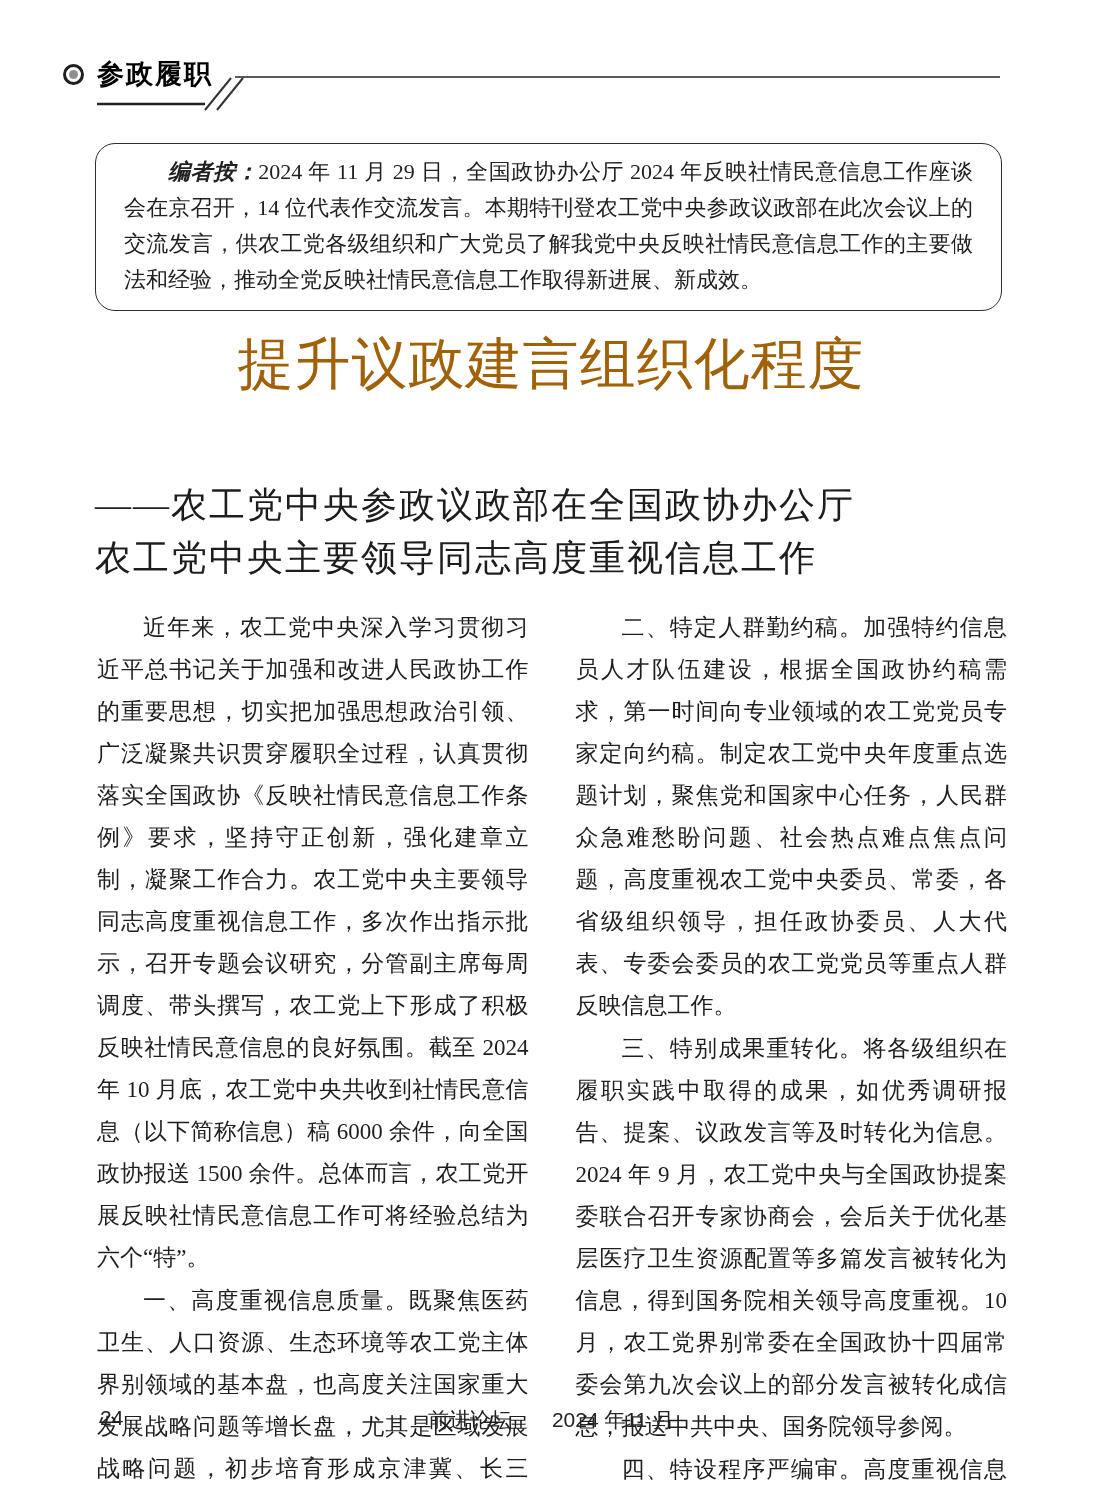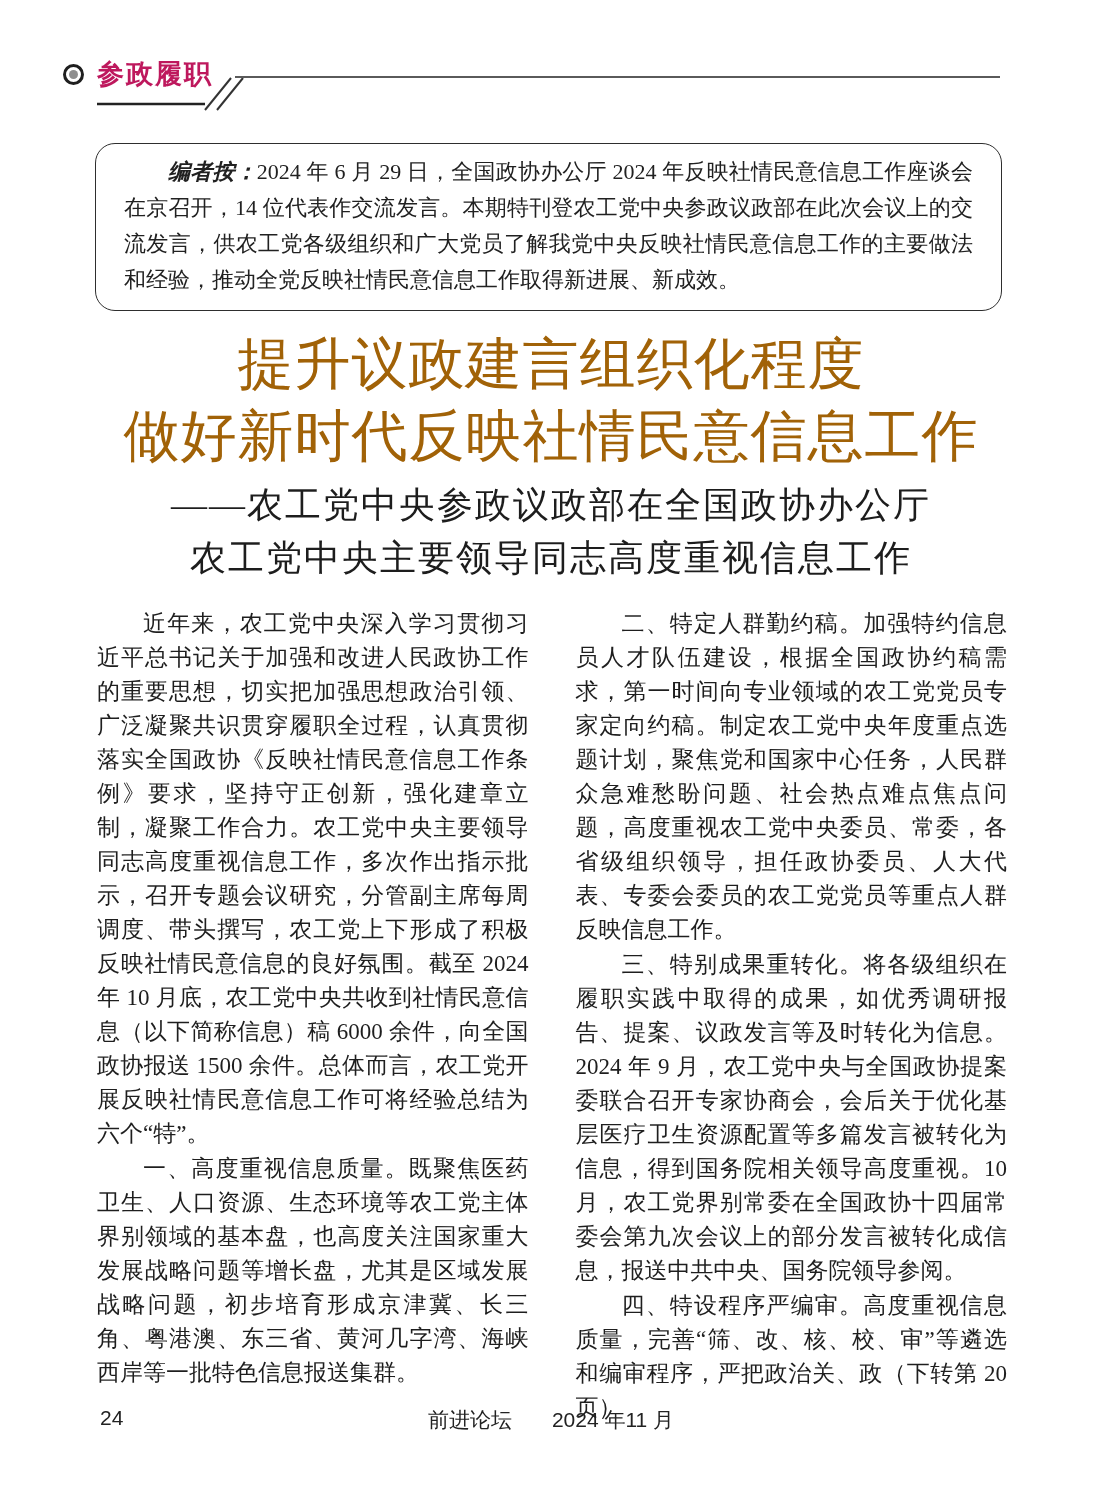--- a/index.html
+++ b/index.html
@@ -39,7 +39,7 @@
     font-weight: 700;
     font-size: 27px;
     letter-spacing: 2px;
-    color: #be185d;
+    color: #000000;
   }
   .header-rule { position: absolute; left: 0; top: 0; }
 

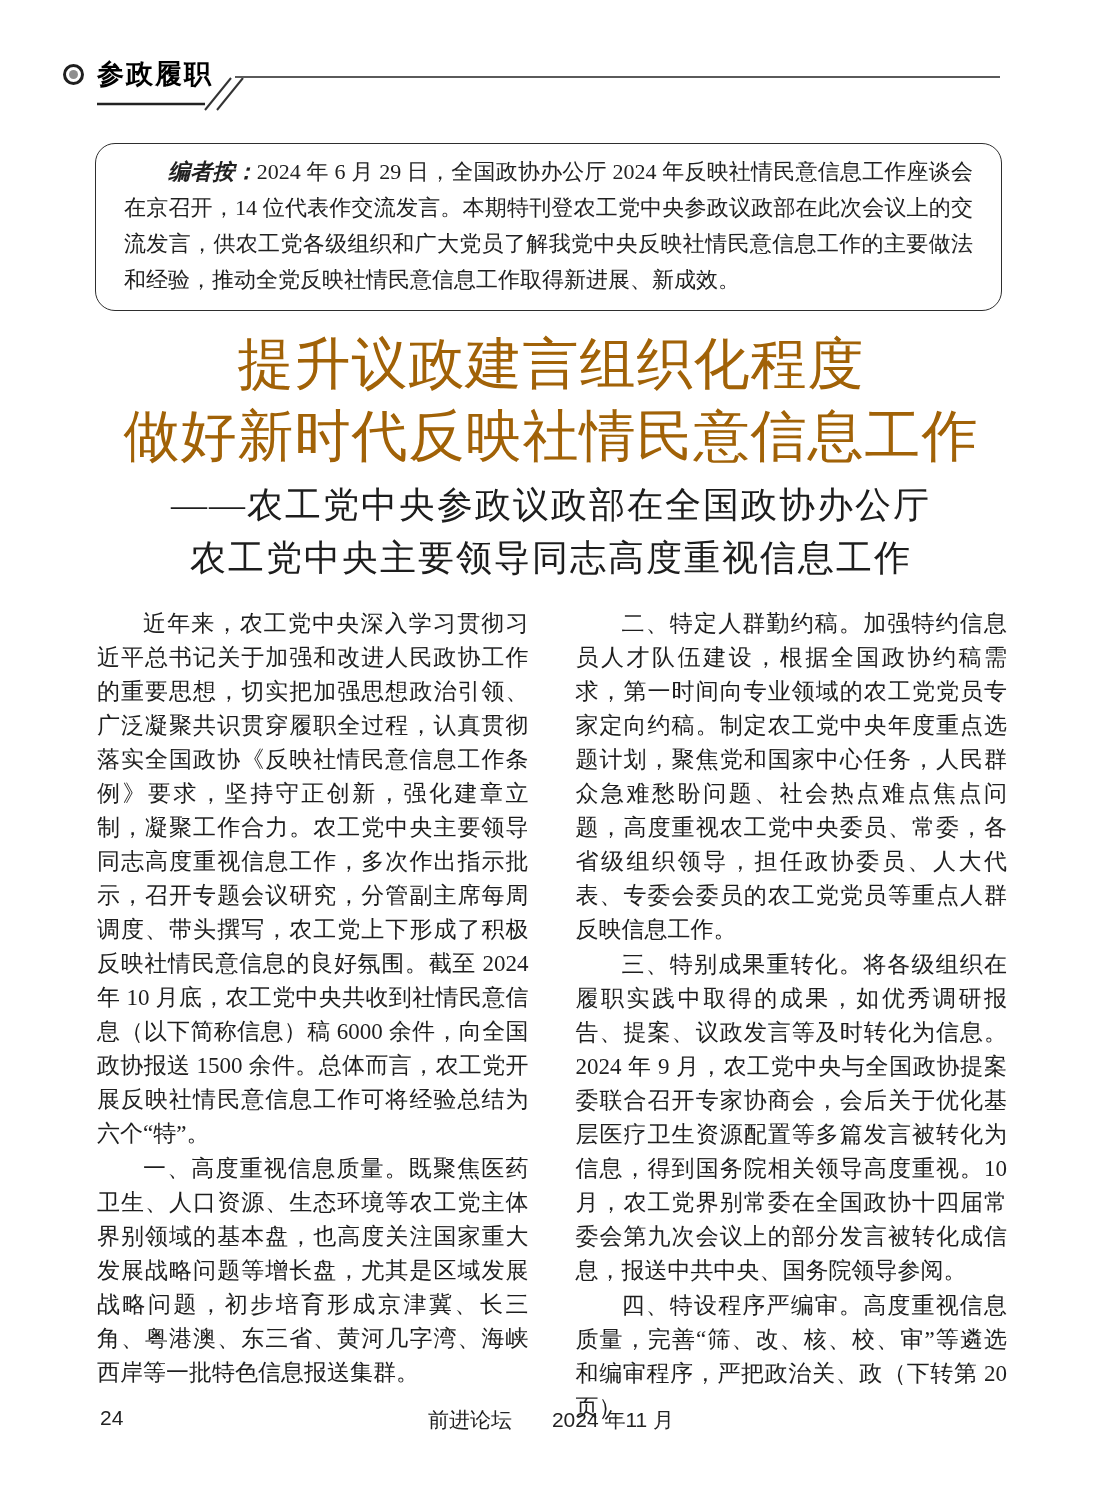--- a/index.html
+++ b/index.html
@@ -154,7 +154,7 @@
   </div>
 
   <div class="editor-box">
-    <p><span class="note-label">编者按：</span><span>2024 年 6 月 29 日，全国政协办公厅 2024 年反映社情民意信息工作座谈会在京召开，14 位代表作交流发言。本期特刊登农工党中央参政议政部在此次会议上的交流发言，供农工党各级组织和广大党员了解我党中央反映社情民意信息工作的主要做法和经验，推动全党反映社情民意信息工作取得新进展、新成效。</span></p>
+    <p><span class="note-label">编者按：</span><span>2024 年 11 月 29 日，全国政协办公厅 2024 年反映社情民意信息工作座谈会在京召开，14 位代表作交流发言。本期特刊登农工党中央参政议政部在此次会议上的交流发言，供农工党各级组织和广大党员了解我党中央反映社情民意信息工作的主要做法和经验，推动全党反映社情民意信息工作取得新进展、新成效。</span></p>
   </div>
 
   <div class="title-block">

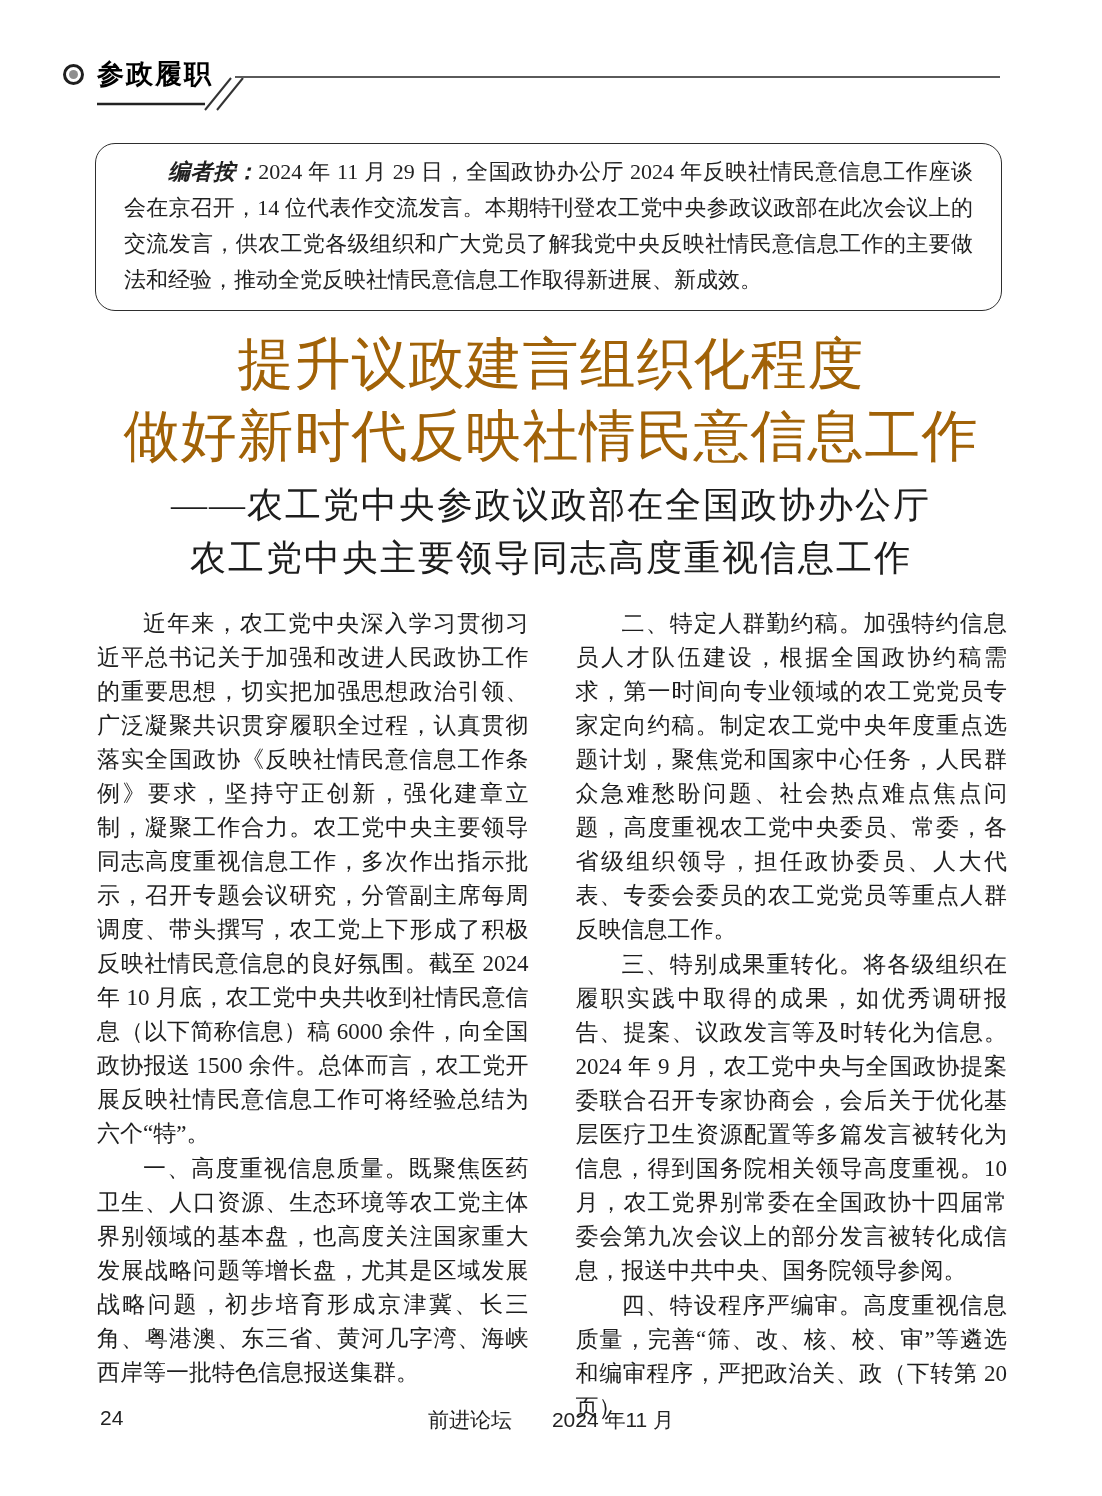--- a/index.html
+++ b/index.html
@@ -159,7 +159,6 @@
 
   <div class="title-block">
     <div class="title-line">提升议政建言组织化程度</div>
-    <div class="title-line">做好新时代反映社情民意信息工作</div>
   </div>
 
   <div class="subtitle-block">

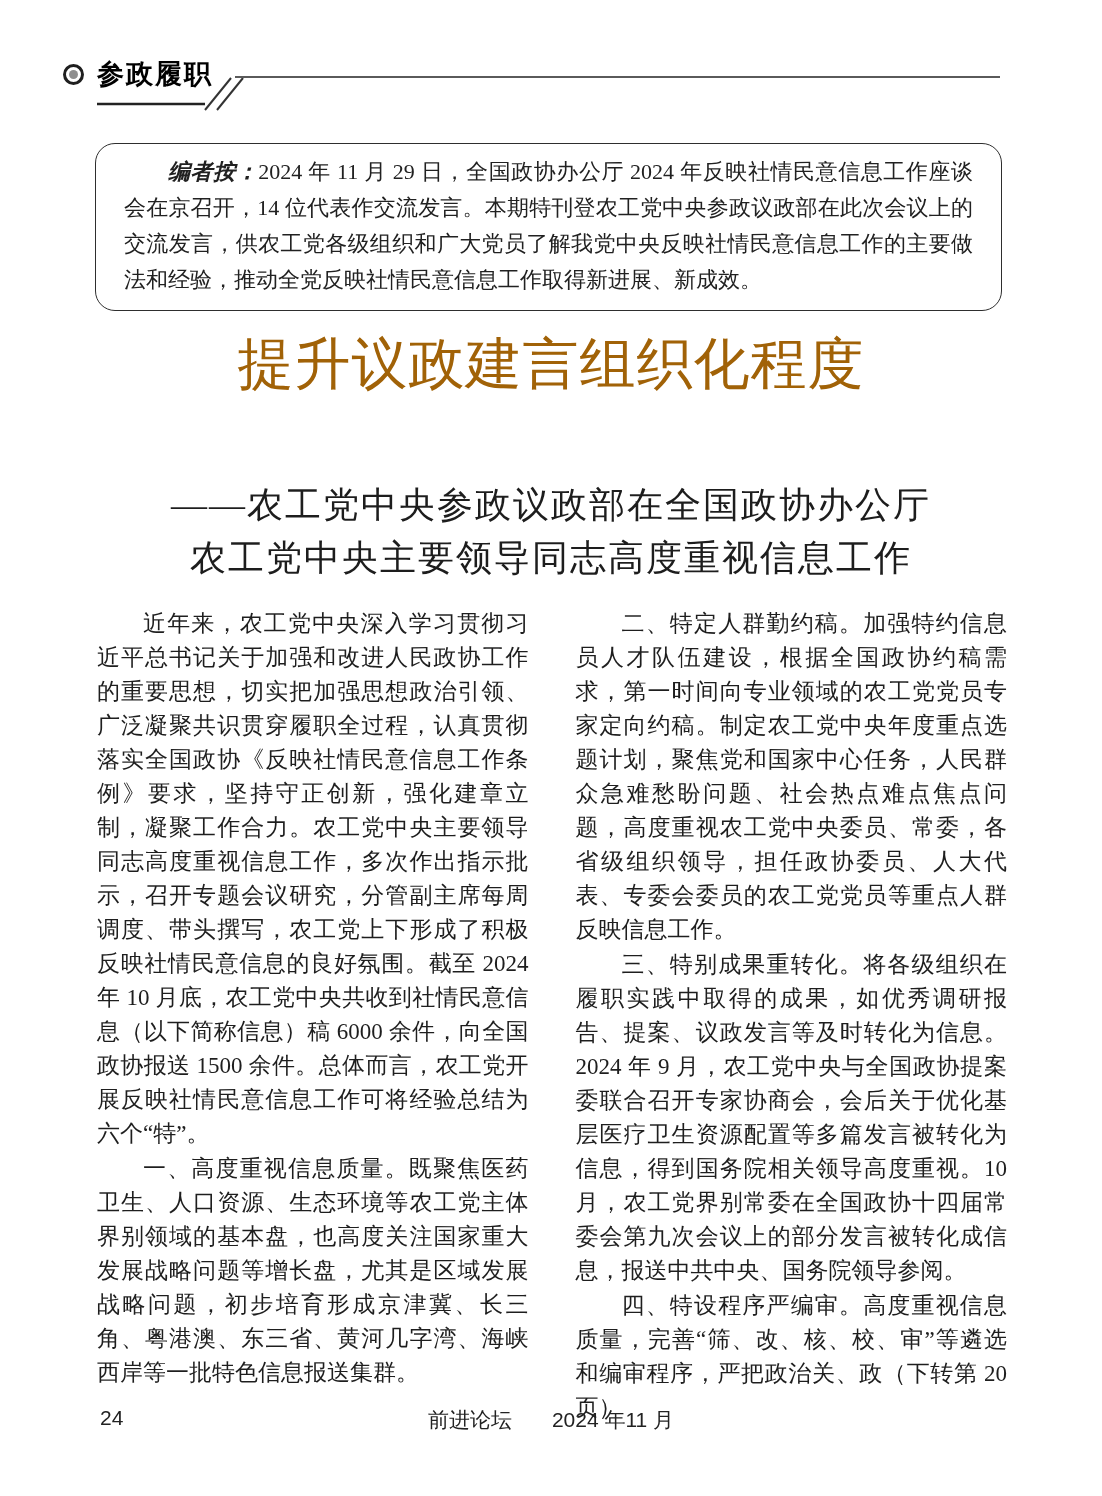--- a/index.html
+++ b/index.html
@@ -87,7 +87,6 @@
     position: absolute;
     left: 95px; top: 479px;
     width: 912px;
-    text-align: center;
   }
   .subtitle-line {
     font-size: 36px;

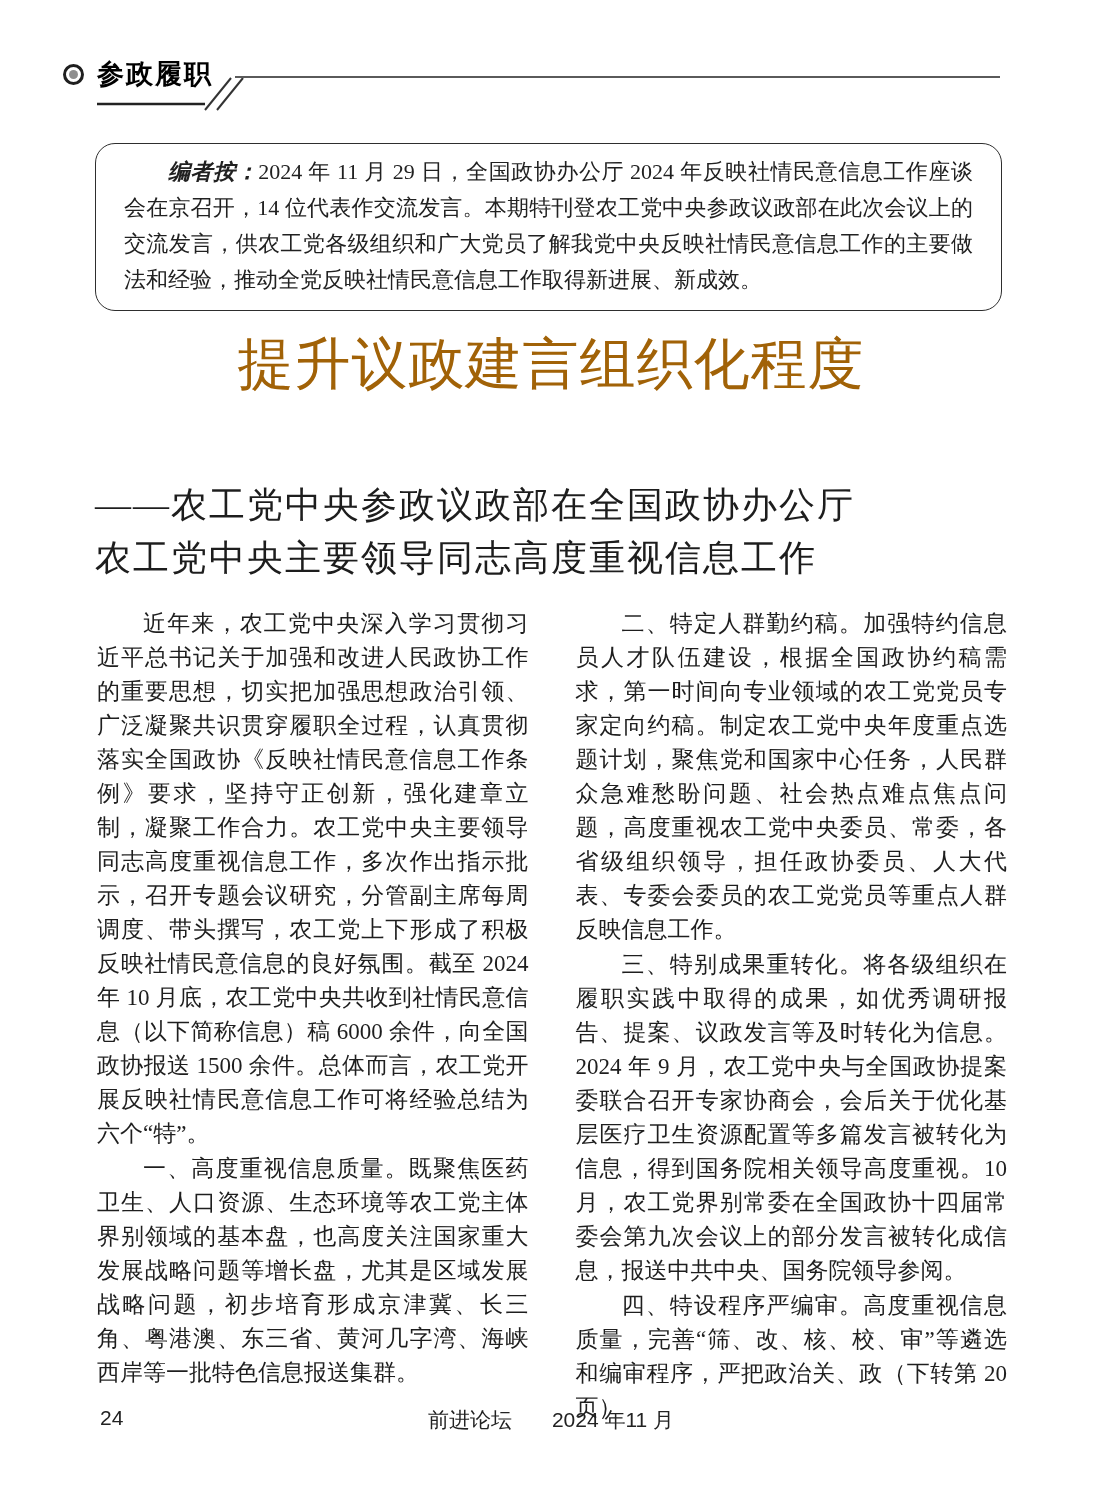--- a/index.html
+++ b/index.html
@@ -107,7 +107,7 @@
   .col p {
     margin: 0;
     font-size: 23px;
-    line-height: 34px;
+    line-height: 42px;
     text-align: justify;
     text-indent: 2em;
     color: #1e1e1e;

